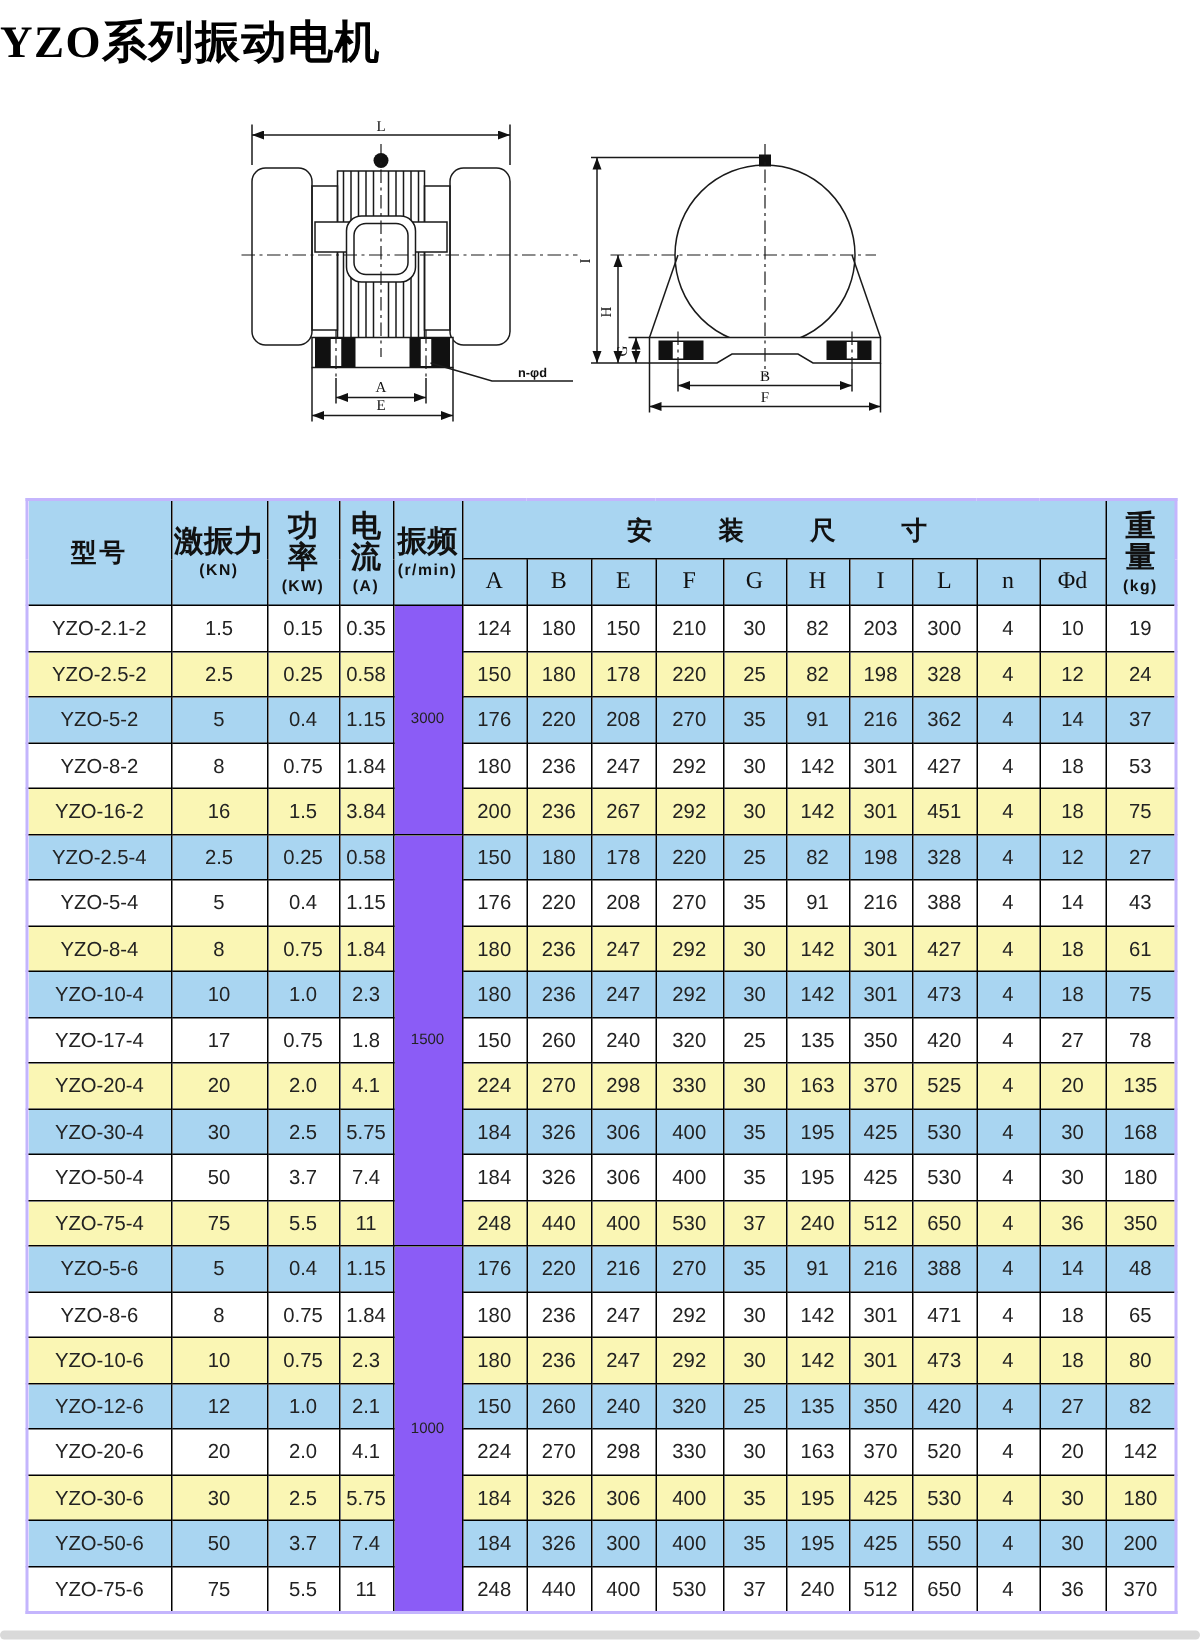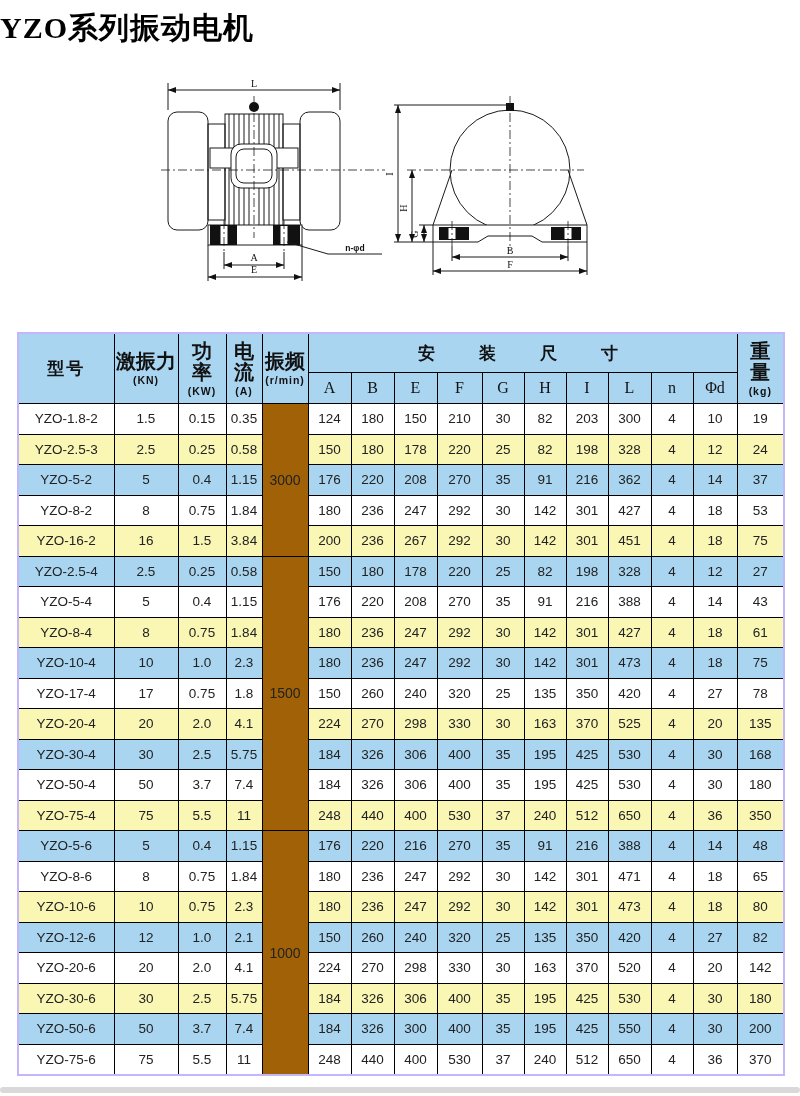--- a/index.html
+++ b/index.html
@@ -262,7 +262,7 @@
   </thead>
   <tbody data-name="spec-table-body">
       <tr data-name="table-row" class="row-white">
-        <td data-name="model-cell">YZO-1.8-2</td>
+        <td data-name="model-cell">YZO-2.1-2</td>
         <td data-name="force-cell">1.5</td>
         <td data-name="power-cell">0.15</td>
         <td data-name="current-cell">0.35</td>

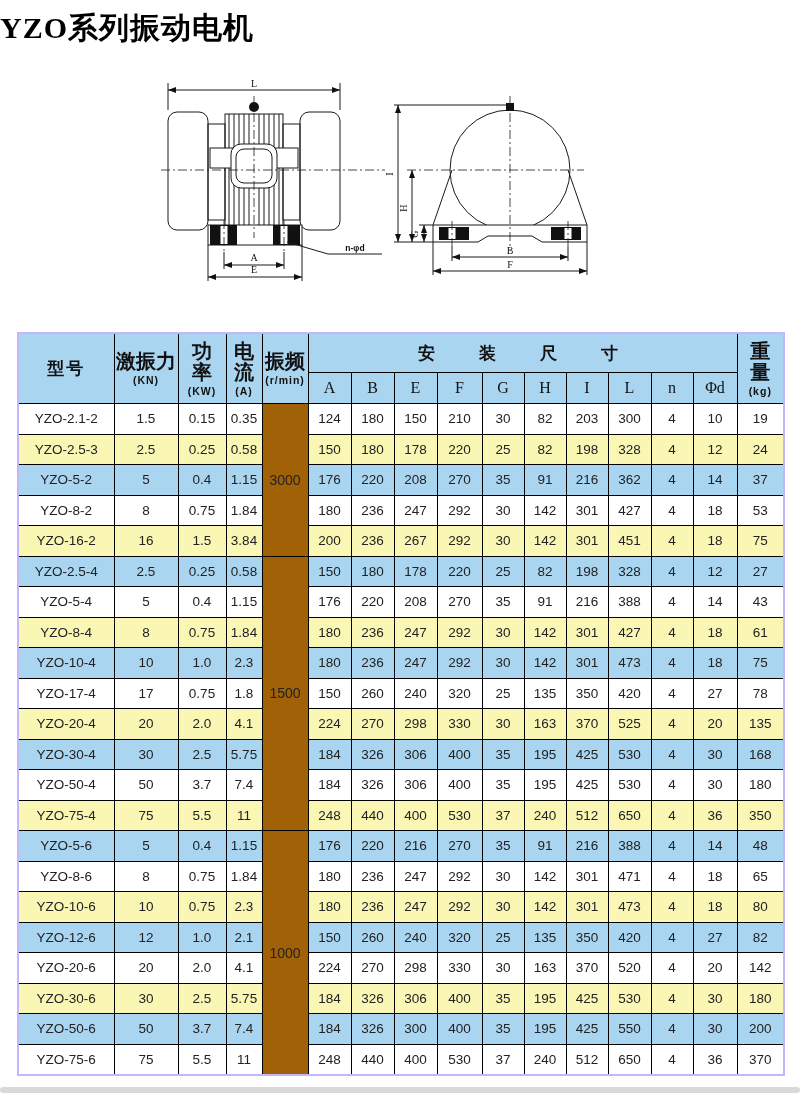--- a/index.html
+++ b/index.html
@@ -280,7 +280,7 @@
         <td data-name="weight-cell">19</td>
       </tr>
       <tr data-name="table-row" class="row-yellow">
-        <td data-name="model-cell">YZO-2.5-3</td>
+        <td data-name="model-cell">YZO-2.5-2</td>
         <td data-name="force-cell">2.5</td>
         <td data-name="power-cell">0.25</td>
         <td data-name="current-cell">0.58</td>

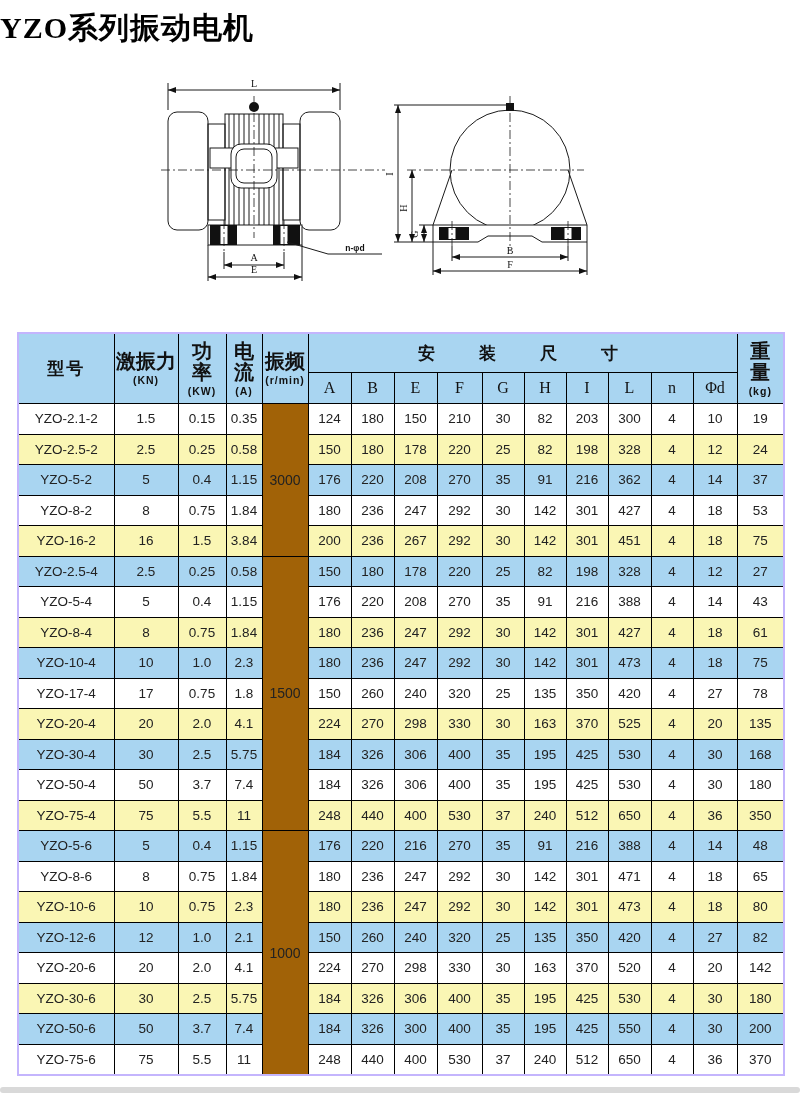--- a/index.html
+++ b/index.html
@@ -47,7 +47,7 @@
   .row-white td{background:#ffffff}
   .row-yellow td{background:#FAF6B4}
   .row-blue td{background:#A9D5F1}
-  .spec tbody td.freq-cell{background:#a16207;font-size:14px}
+  .spec tbody td.freq-cell{background:#8b5cf6;font-size:10px}
   
   .bottom-bar{
     position:absolute;left:0;top:1087px;width:800px;height:6px;

